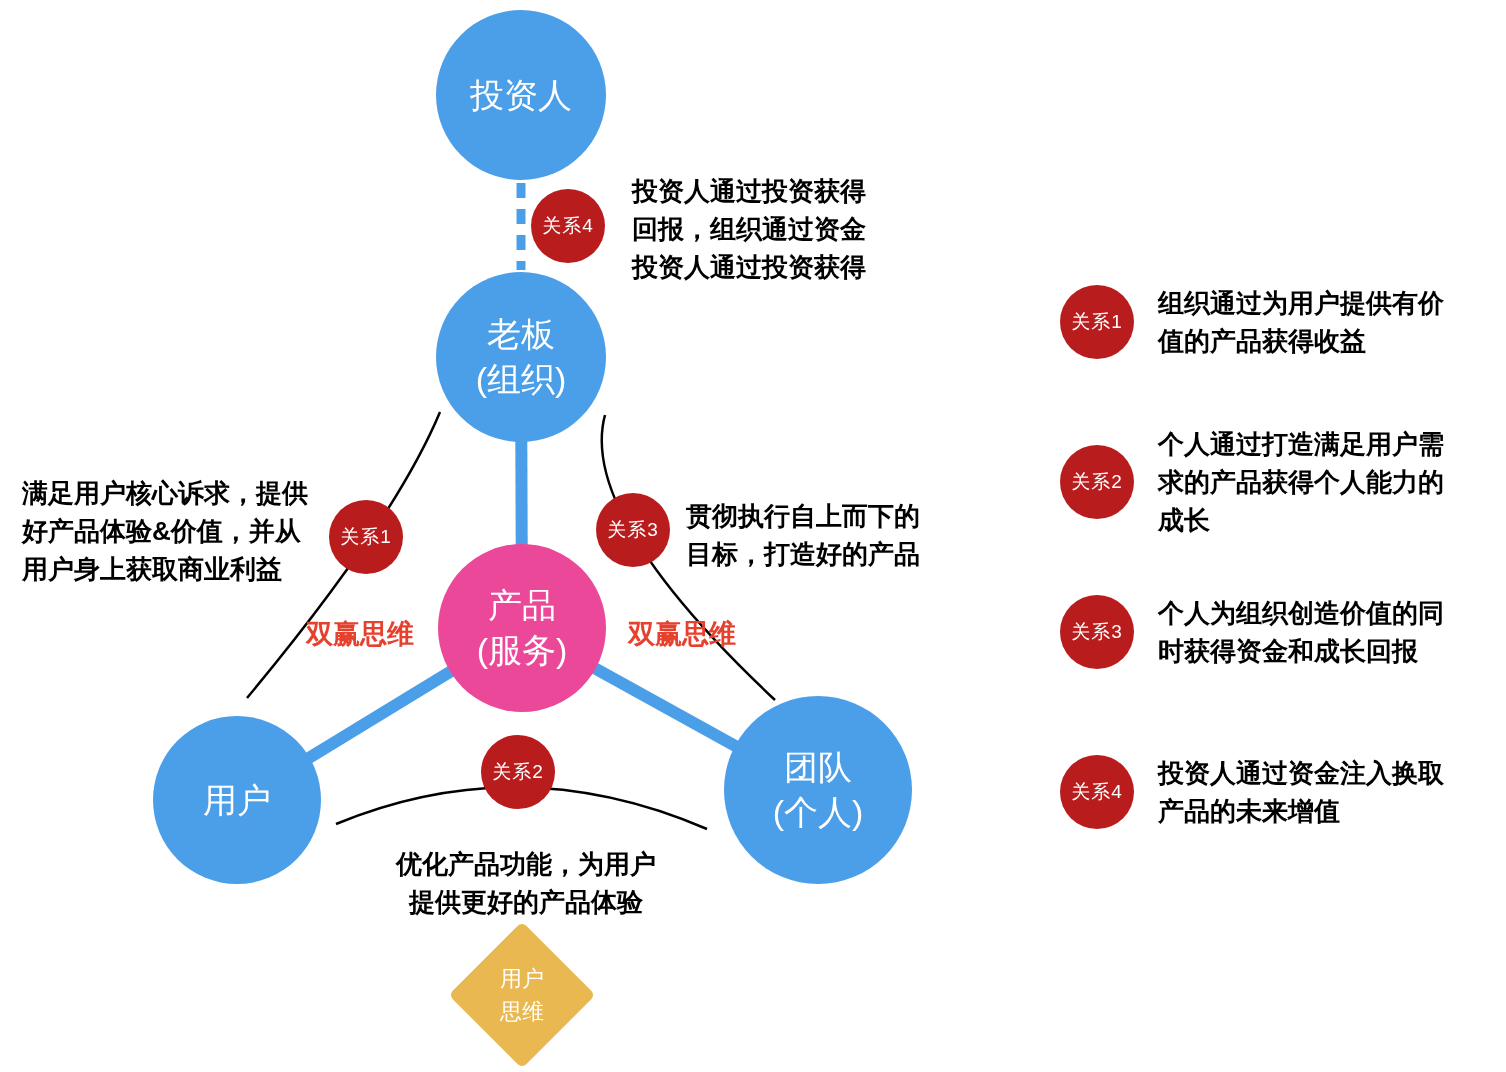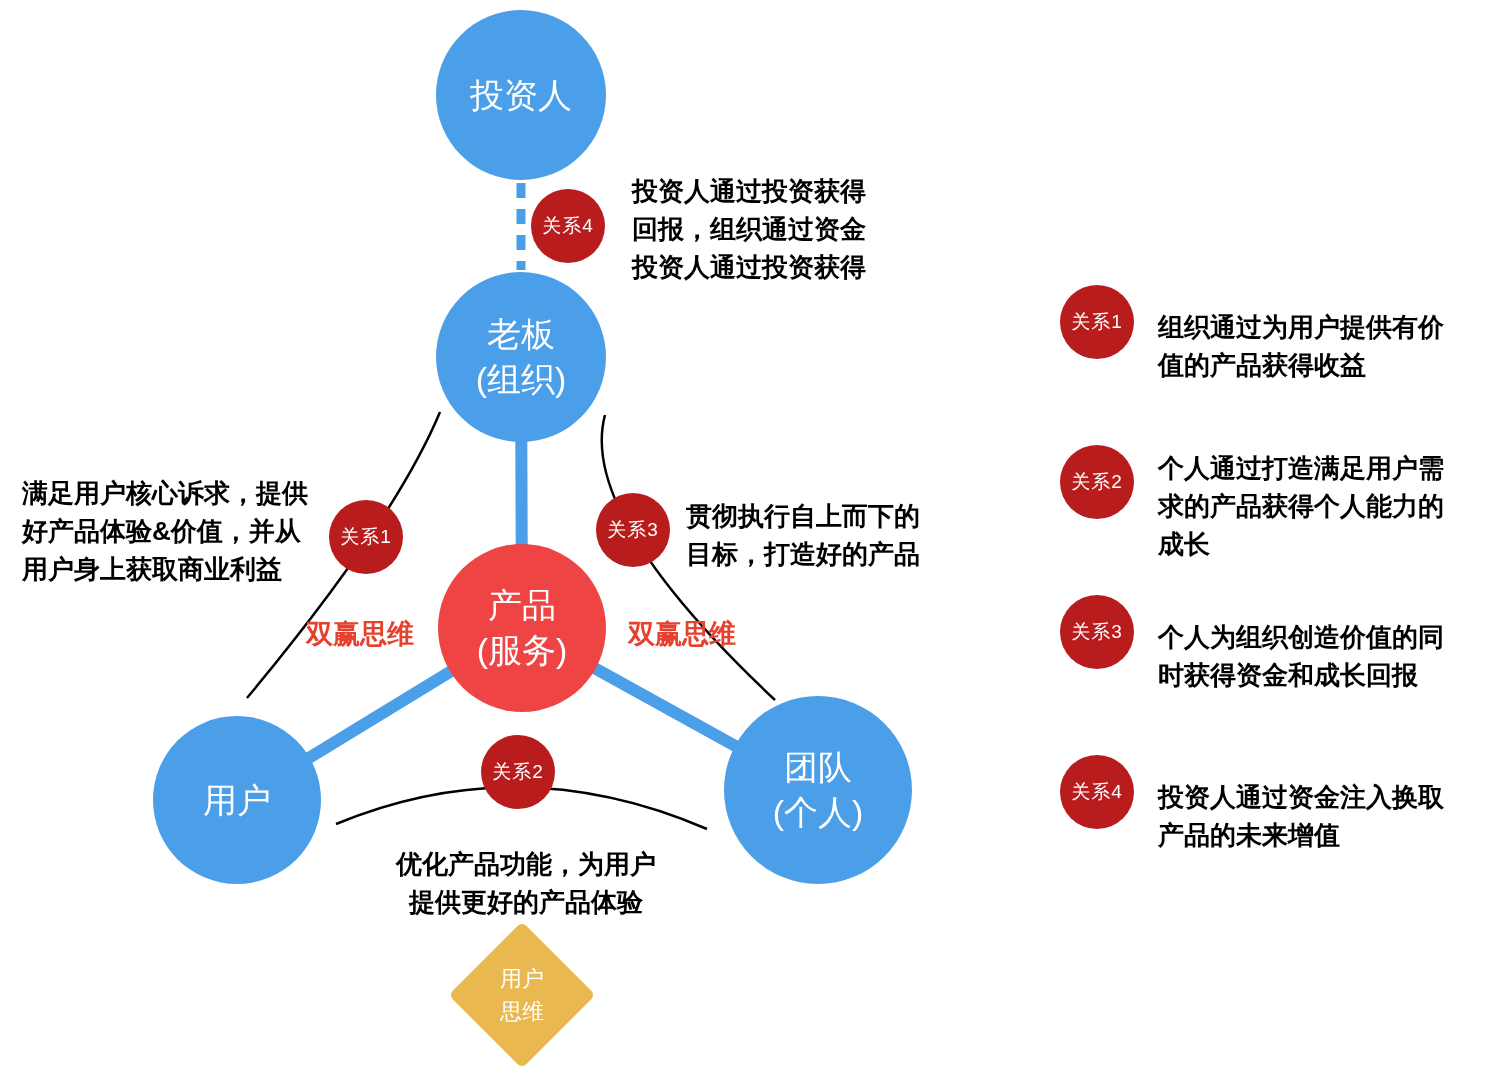--- a/index.html
+++ b/index.html
@@ -32,7 +32,7 @@
   .note { position:absolute; font-size:26px; font-weight:600; color:#000000; line-height:38px; }
   .note.center { text-align:center; }
   .winwin { position:absolute; font-size:27px; font-weight:700; color:#E7402D; }
-  .legend-text { position:absolute; font-size:26px; font-weight:600; color:#000000; line-height:38px; width:304px;margin-top:24px; }
+  .legend-text { position:absolute; font-size:26px; font-weight:600; color:#000000; line-height:38px; width:304px; }
 </style>
 </head>
 <body>

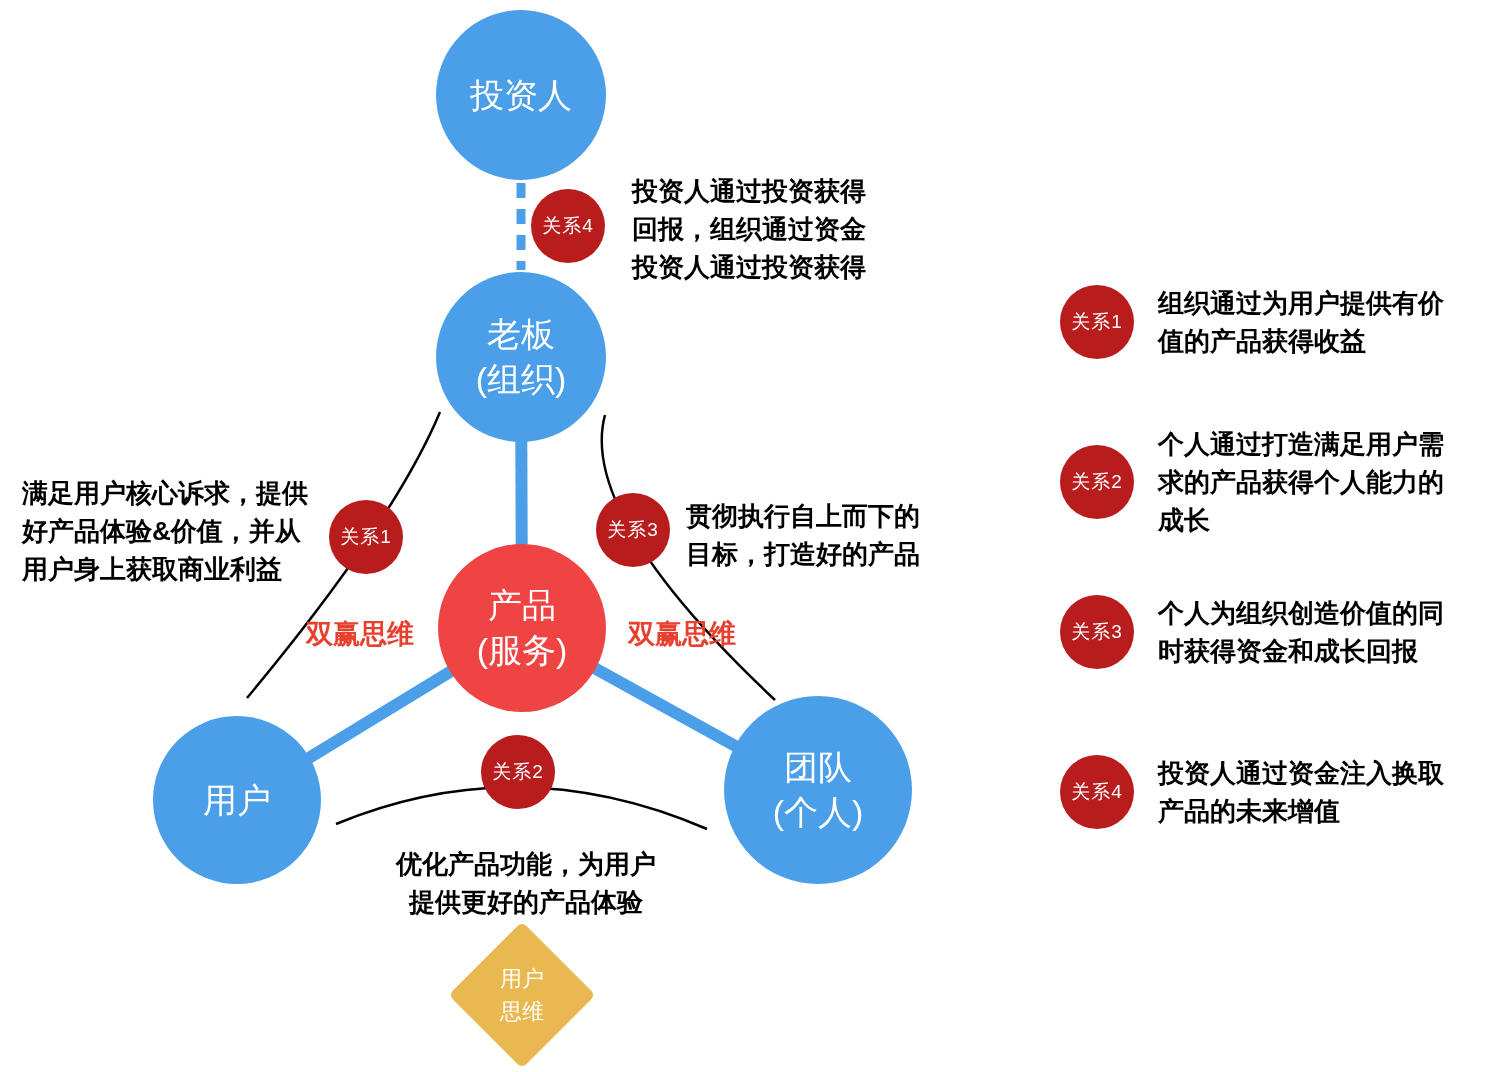--- a/index.html
+++ b/index.html
@@ -13,7 +13,7 @@
     color:#ffffff; font-size:34px; font-weight:500; line-height:1.32; text-align:center;
   }
   .node.blue { background:#4B9EE8; }
-  .node.pink { background:#ef4444; }
+  .node.pink { background:#ec4899; }
   .badge {
     position:absolute; width:74px; height:74px; border-radius:50%;
     background:#b91c1c; color:#ffffff;

